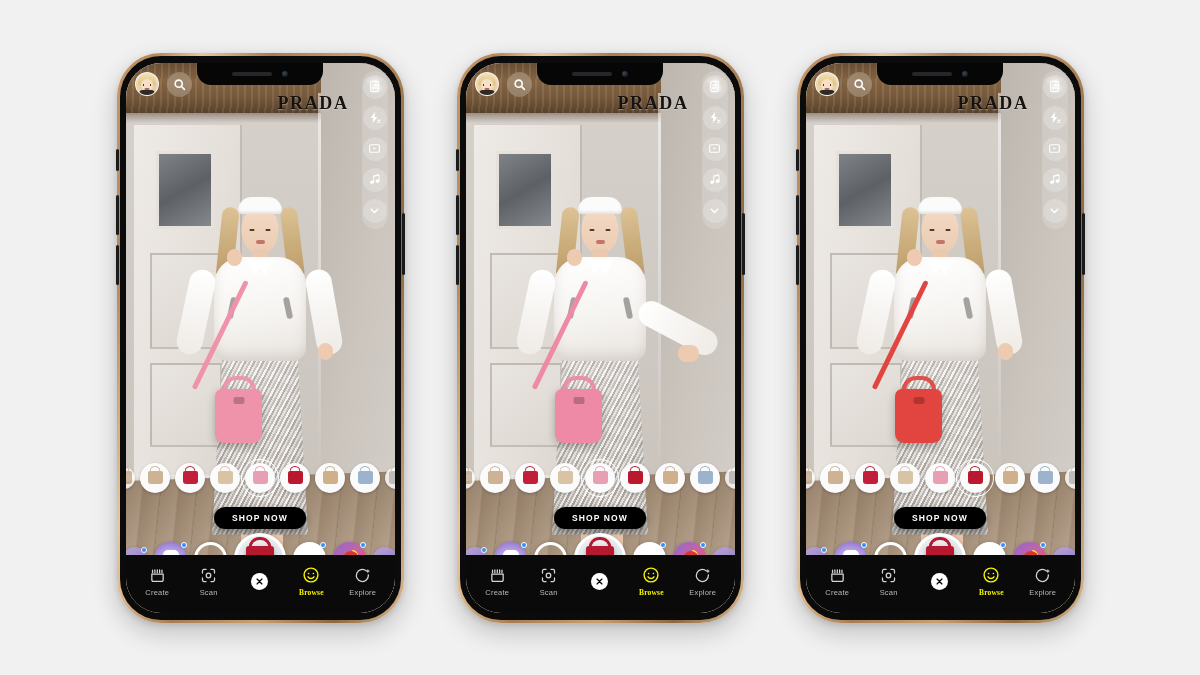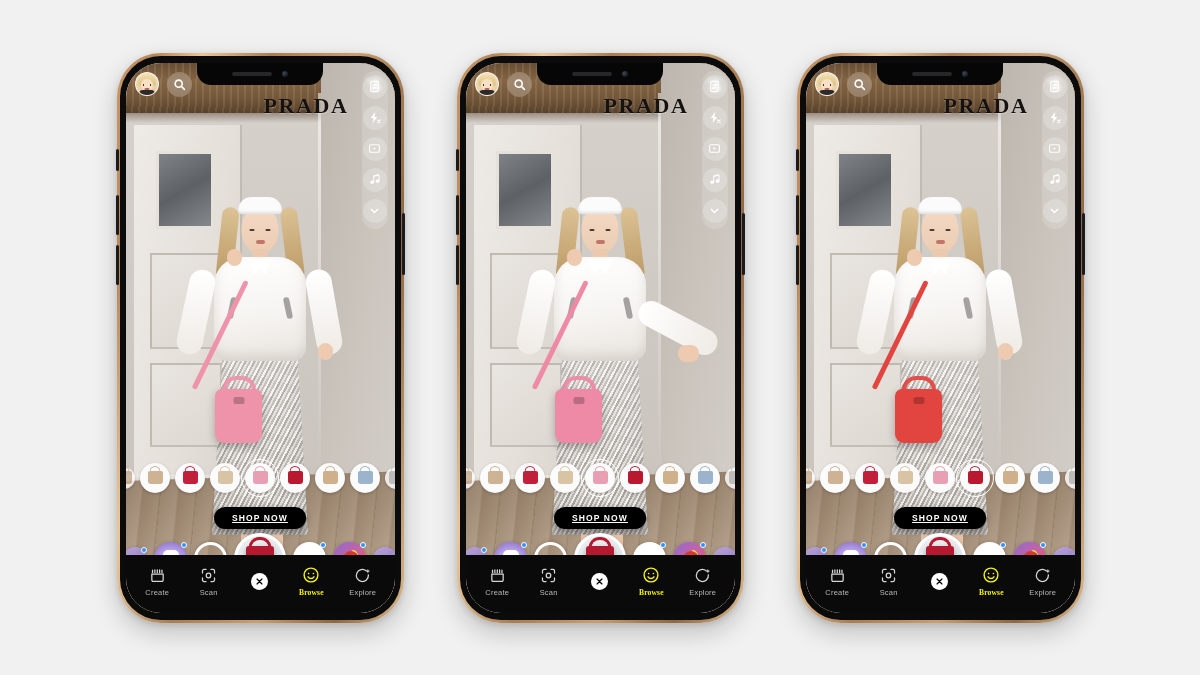--- a/index.html
+++ b/index.html
@@ -291,7 +291,7 @@
   .brandlogo {
     position:absolute; top:30px; right:46px;
     font-family:"Liberation Serif", serif;
-    font-weight:700; font-size:22px; letter-spacing:1.6px;
+    font-weight:700; font-size:18px; letter-spacing:1.6px;
     color:#161210;
     text-shadow: 0 1px 1px rgba(255,255,255,.35);
     margin-left: 26px;

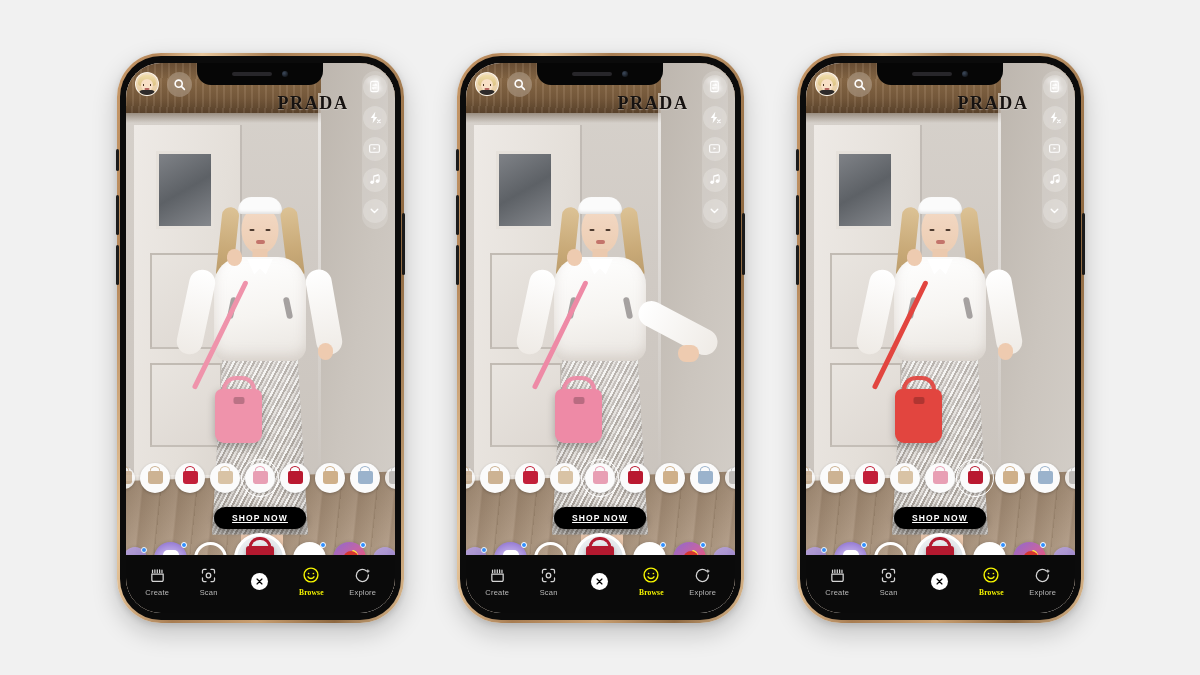--- a/index.html
+++ b/index.html
@@ -340,7 +340,6 @@
     padding:6px 18px; border-radius:20px;
     box-shadow: 0 2px 6px rgba(0,0,0,.35);
     white-space:nowrap;
-    text-decoration:underline;
   }
 
   

